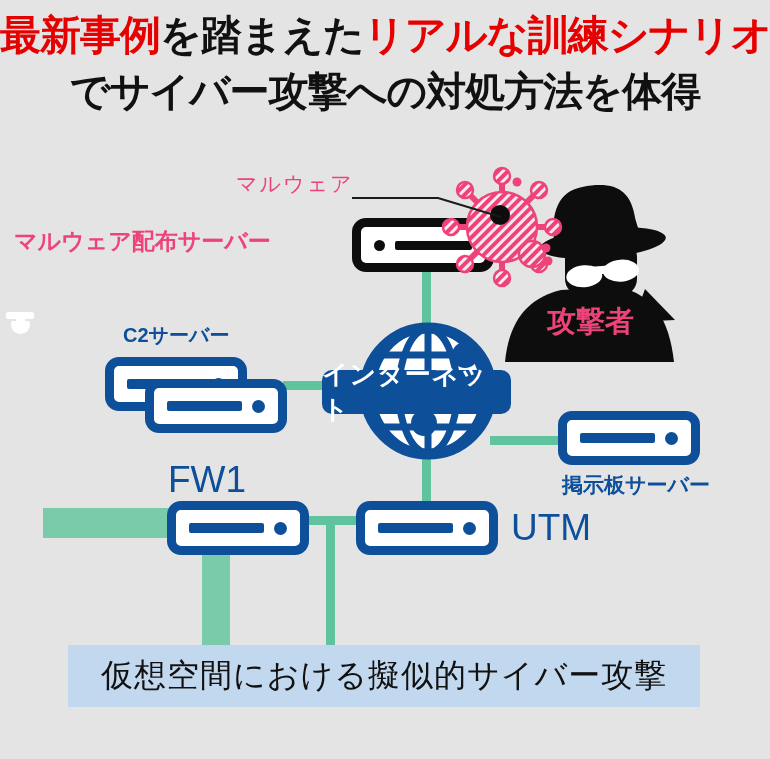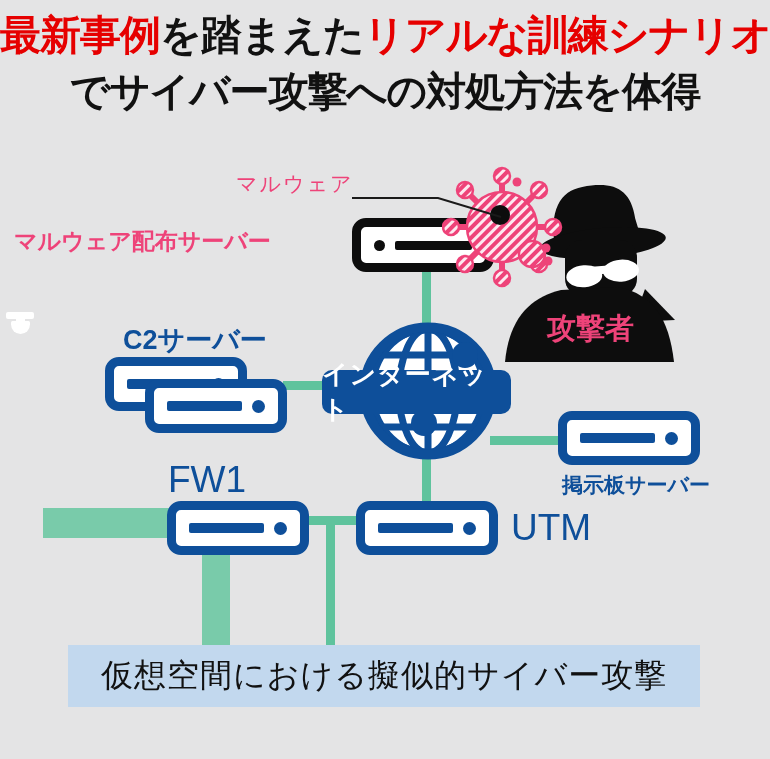--- a/index.html
+++ b/index.html
@@ -177,7 +177,7 @@
   <span class="bar"></span>
     <span class="dot"></span>
 </div>
-<div class="abs lbl blue-semi" style="left:123px;top:322px;font-size:27px">C2サーバー</div>
+<div class="abs lbl blue-semi" style="left:123px;top:322px;font-size:20px">C2サーバー</div>
 
 <div class="abs server" style="left:558px;top:411px;z-index:2">
   <span class="bar"></span>

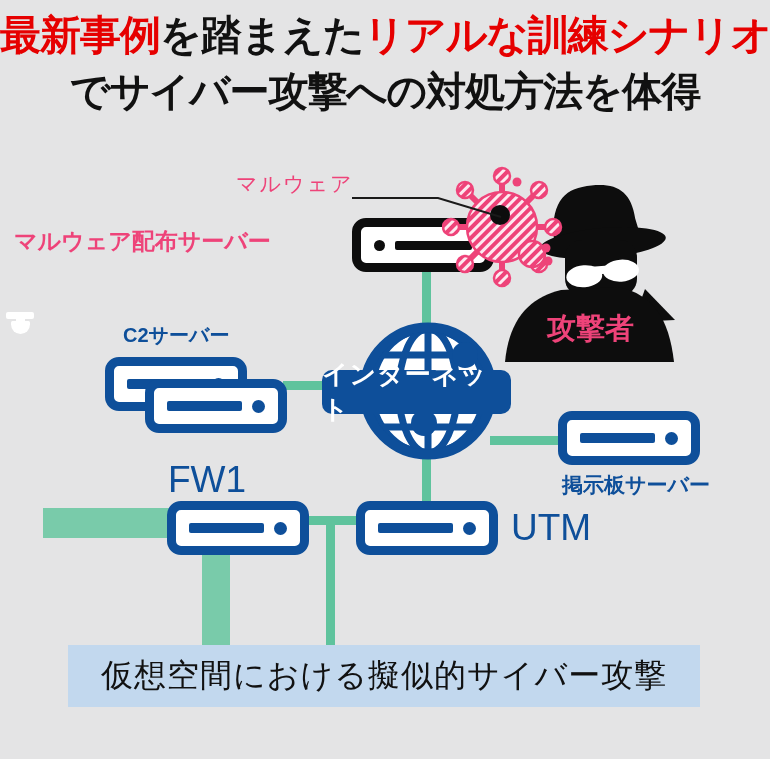--- a/index.html
+++ b/index.html
@@ -120,7 +120,7 @@
     <rect x="92" y="88" width="26" height="8"></rect>
   </g>
 </svg>
-<div class="abs lbl pink-bold" style="left:543px;top:309px;width:95px;text-align:center;font-size:29px;z-index:4">攻撃者</div>
+<div class="abs lbl pink-bold" style="left:543px;top:302px;width:95px;text-align:center;font-size:29px;z-index:4">攻撃者</div>
 
 <div class="abs server black" style="left:352px;top:218px;z-index:1">
   <span class="dot"></span>

